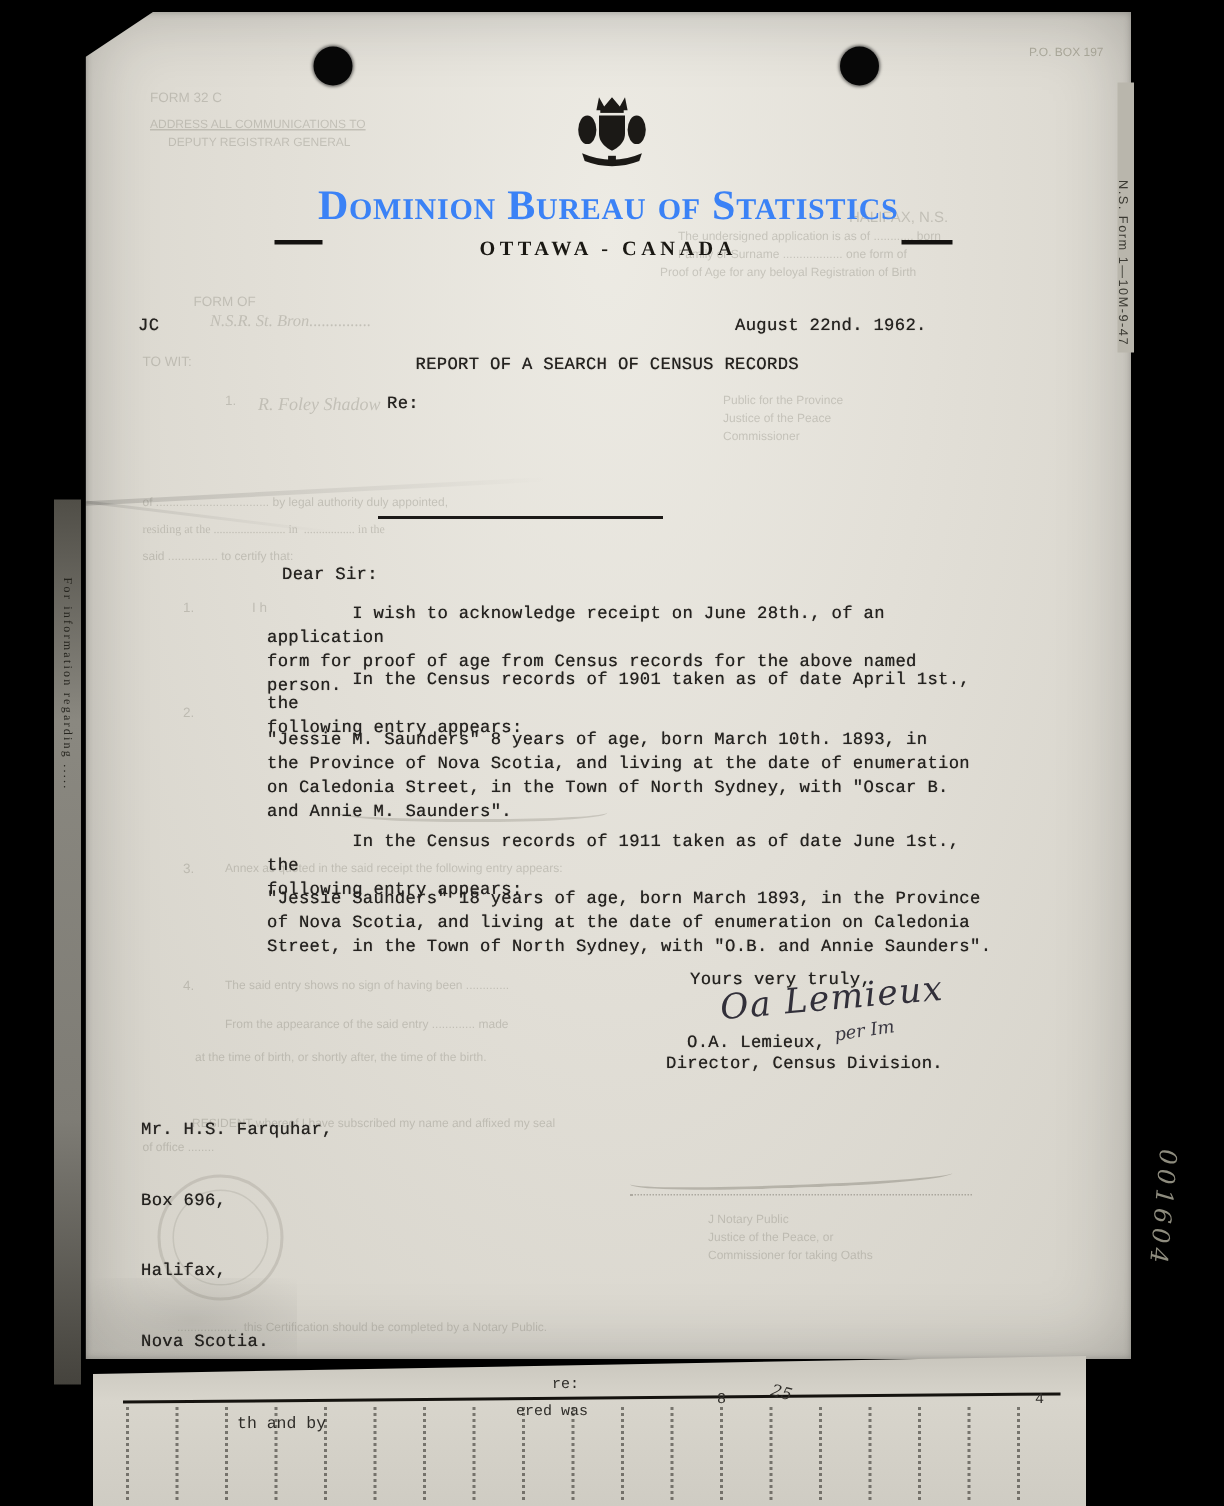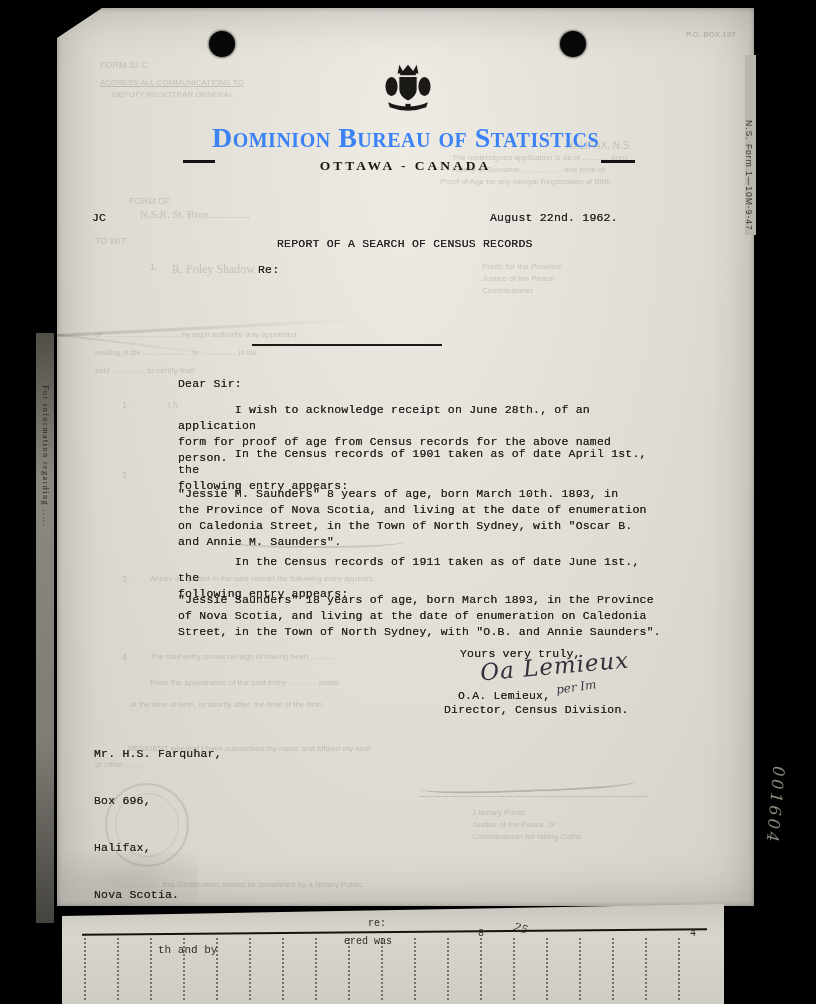--- a/index.html
+++ b/index.html
@@ -46,7 +46,7 @@
   .bleed-layer{position:absolute;left:0;top:0;width:816px;height:1004px;pointer-events:none;}
   .bt{position:absolute;color:#6e6c60;opacity:.28;white-space:pre;filter:blur(.4px);
       font-family:"Liberation Sans",sans-serif;}
-  .bt.it{font-family:"Liberation Serif",serif;}
+  .bt.it{font-style:italic;font-family:"Liberation Serif",serif;}
   .bt.light{color:#83816f;opacity:.55;filter:none;}
   .stamp{position:absolute;left:105px;top:783px;width:80px;height:80px;border-radius:50%;
          border:2px solid rgba(95,90,75,.16);}

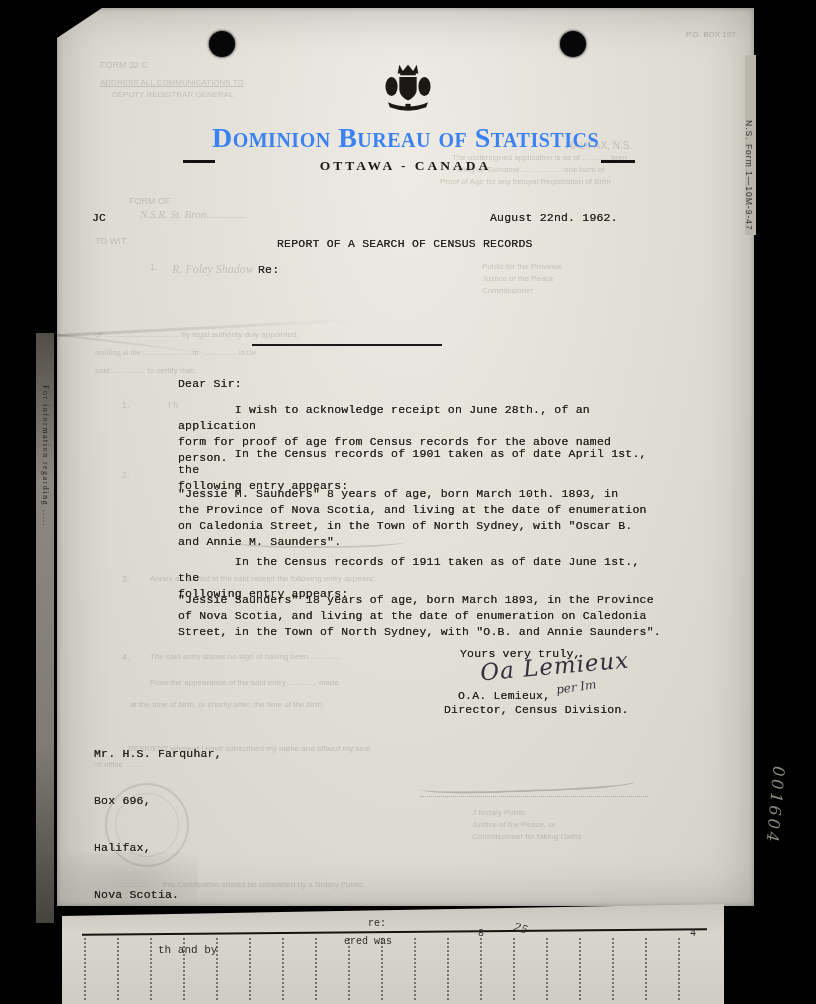--- a/index.html
+++ b/index.html
@@ -163,7 +163,7 @@
 
   <div class="rule"></div>
 
-  <div class="typed" style="left:178px;top:376px">Dear Sir:</div>
+  <div class="typed" style="left:188px;top:376px">Dear Sir:</div>
   <div class="typed" style="left:178px;top:402px;width:488px">        I wish to acknowledge receipt on June 28th., of an application
 form for proof of age from Census records for the above named person.</div>
   <div class="typed" style="left:178px;top:446px;width:488px">        In the Census records of 1901 taken as of date April 1st., the

